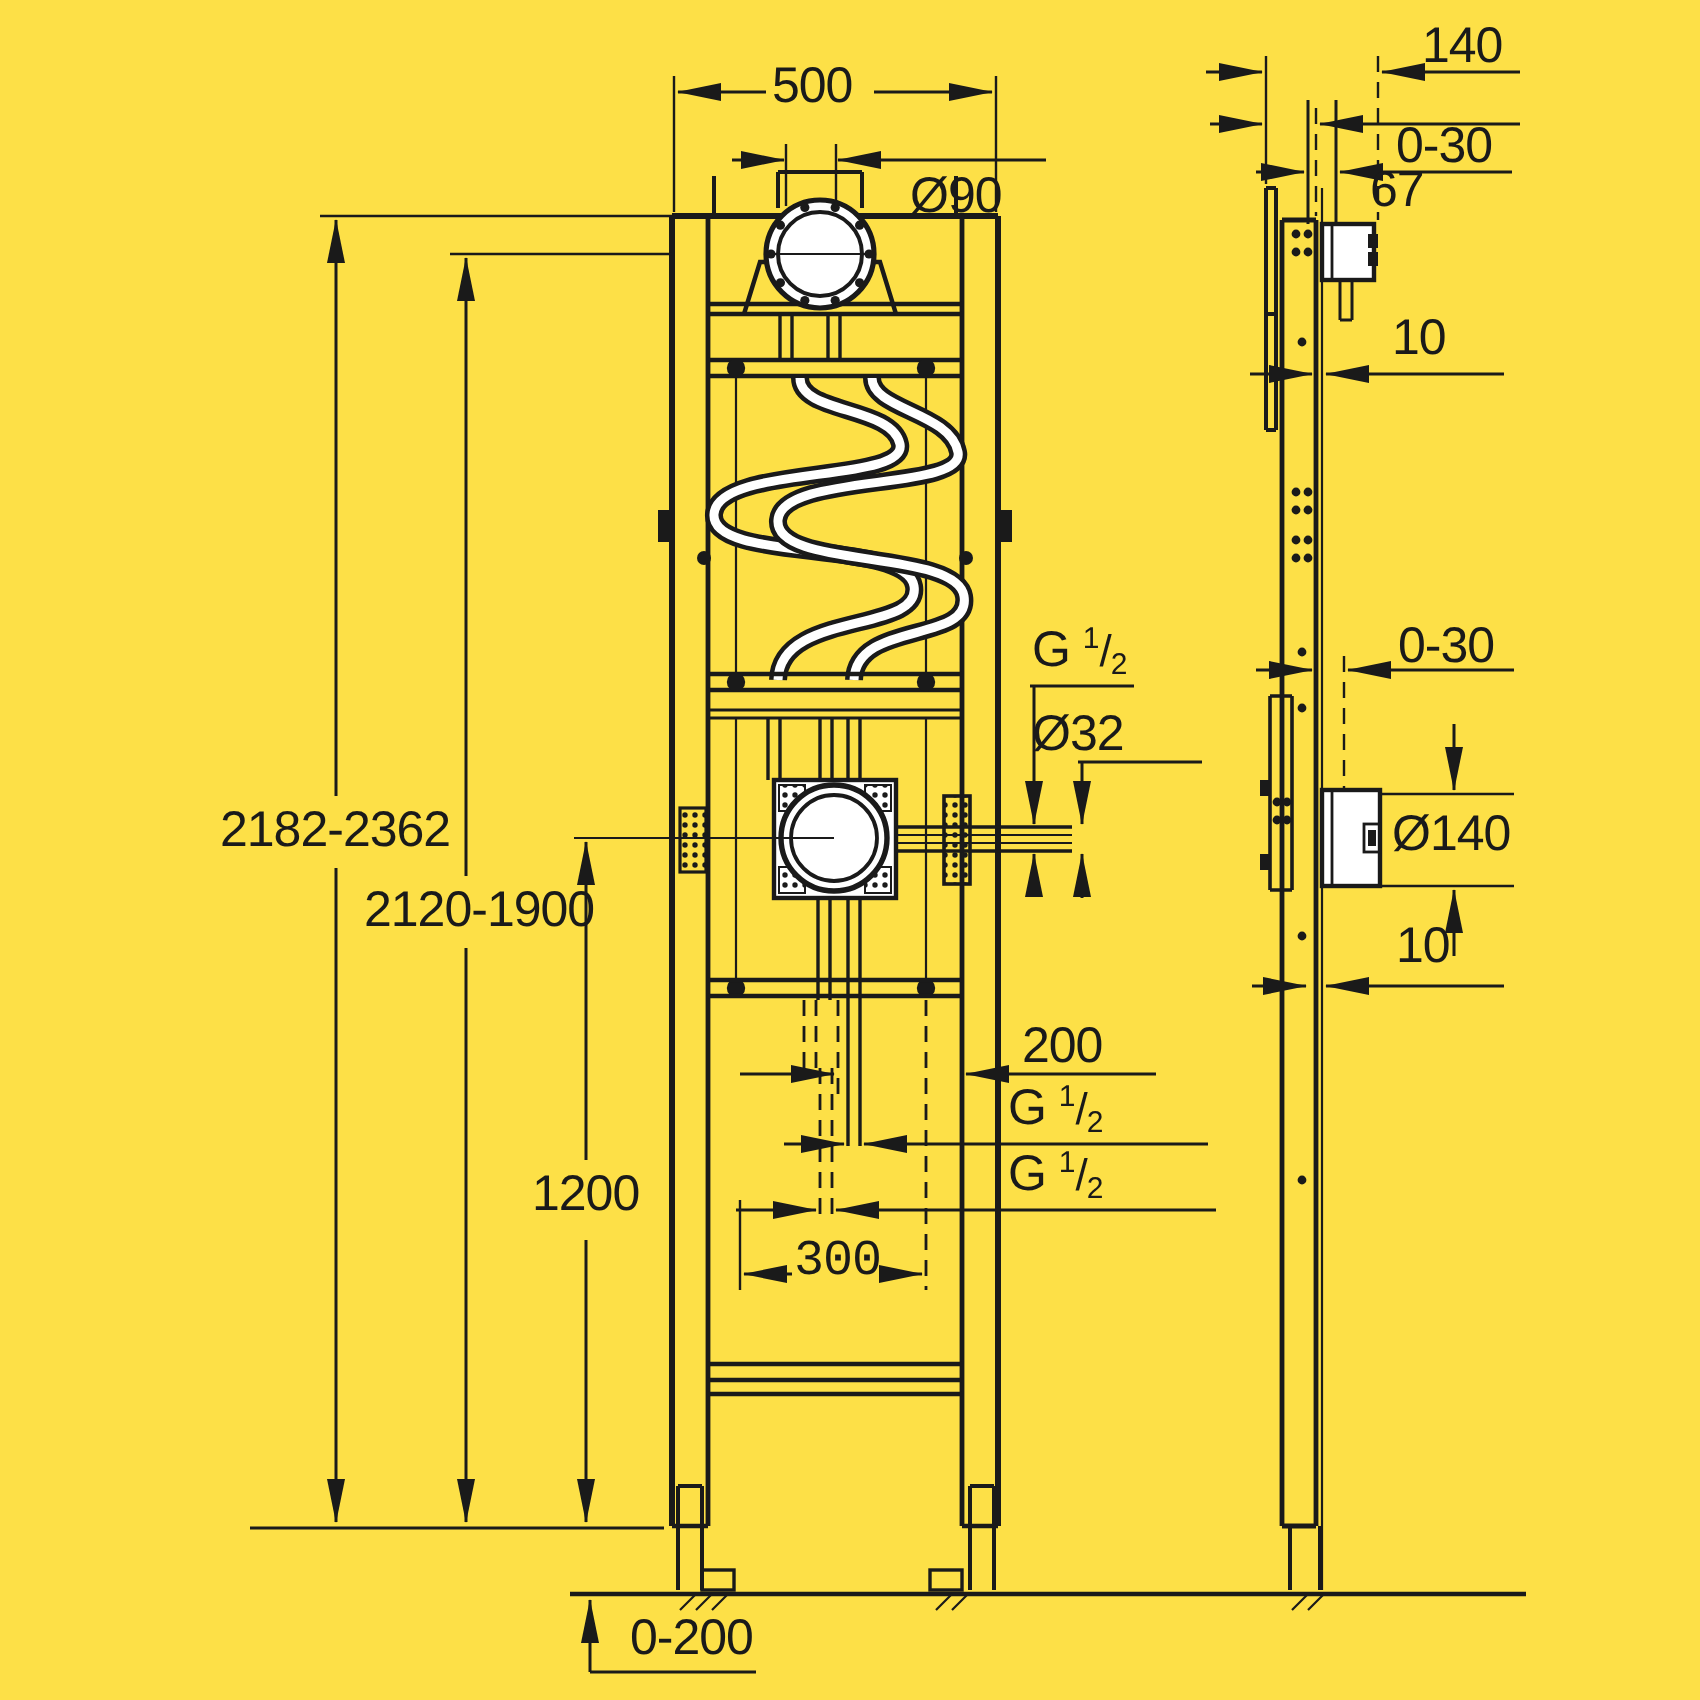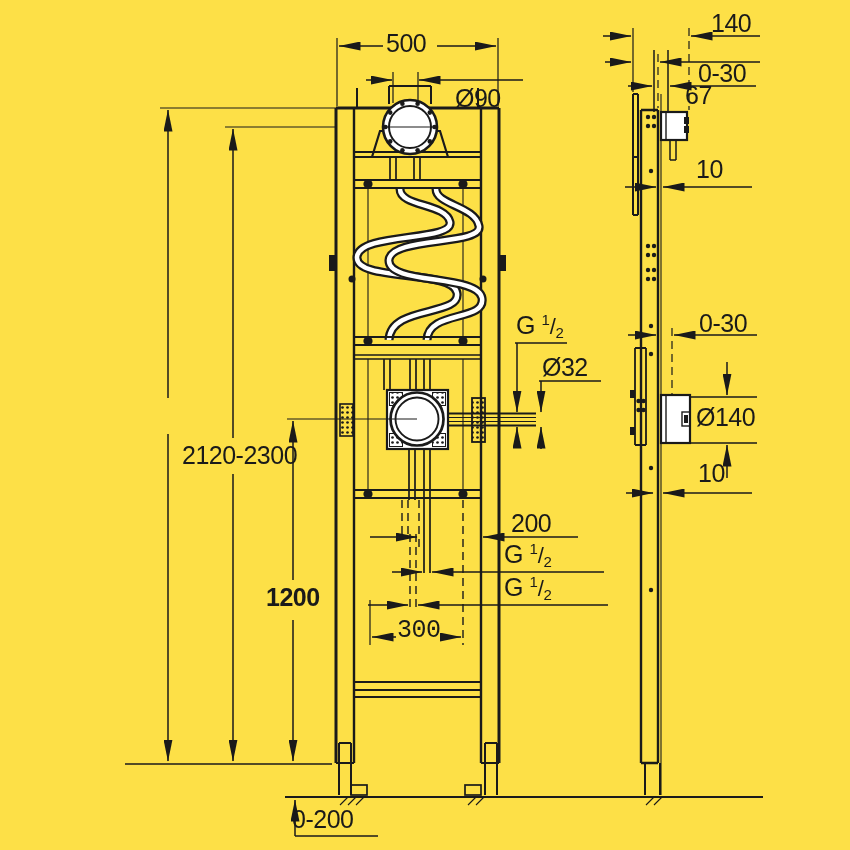--- a/index.html
+++ b/index.html
@@ -266,7 +266,7 @@
 <div class="lbl" style="left:182px;top:442px;">2120-2300</div>
 <div class="lbl" style="left:266px;top:584px;font-weight:bold;">1200</div>
 <div class="lbl" style="left:511px;top:510px;text-align:center;">200</div>
-<div class="lbl" style="left:542px;top:354px;">Ø32</div>
+<div class="lbl" style="left:516px;top:354px;">Ø32</div>
 <div class="lbl" style="left:397px;top:618px;font-family:Liberation Mono, monospace;">300</div>
 <div class="lbl" style="left:292px;top:806px;text-align:right;">0-200</div>
 

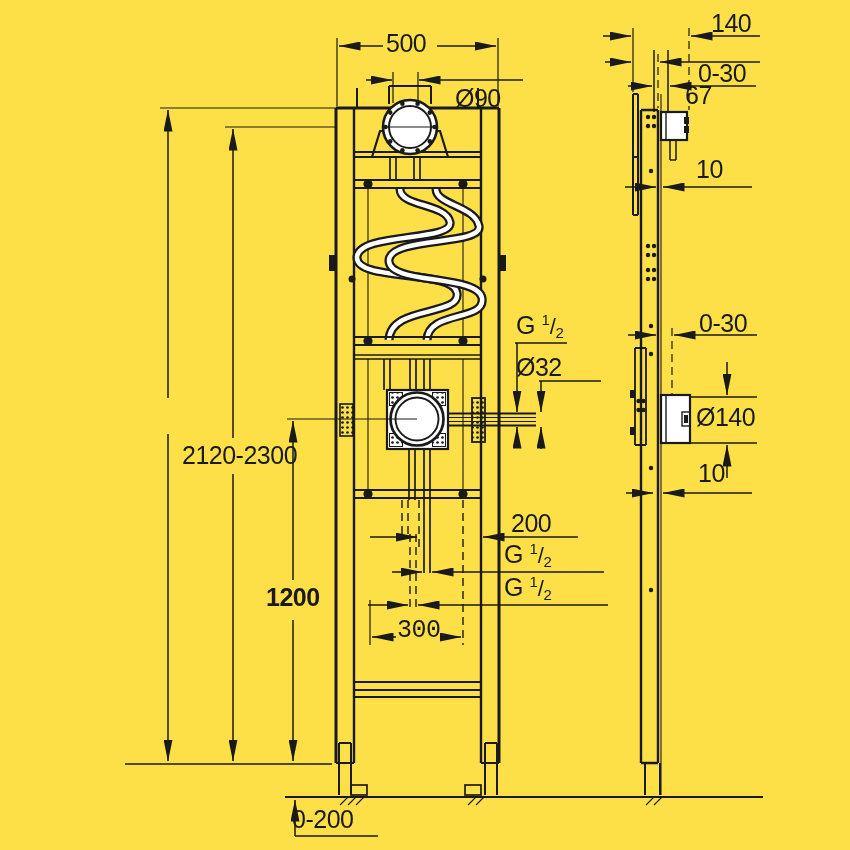--- a/index.html
+++ b/index.html
@@ -263,6 +263,7 @@
 
 <div class="lbl" style="left:386px;top:30px;">500</div>
 <div class="lbl" style="left:455px;top:53px;margin-top:32px;">Ø90</div>
+<div class="lbl" style="left:110px;top:402px;">2182-2362</div>
 <div class="lbl" style="left:182px;top:442px;">2120-2300</div>
 <div class="lbl" style="left:266px;top:584px;font-weight:bold;">1200</div>
 <div class="lbl" style="left:511px;top:510px;text-align:center;">200</div>

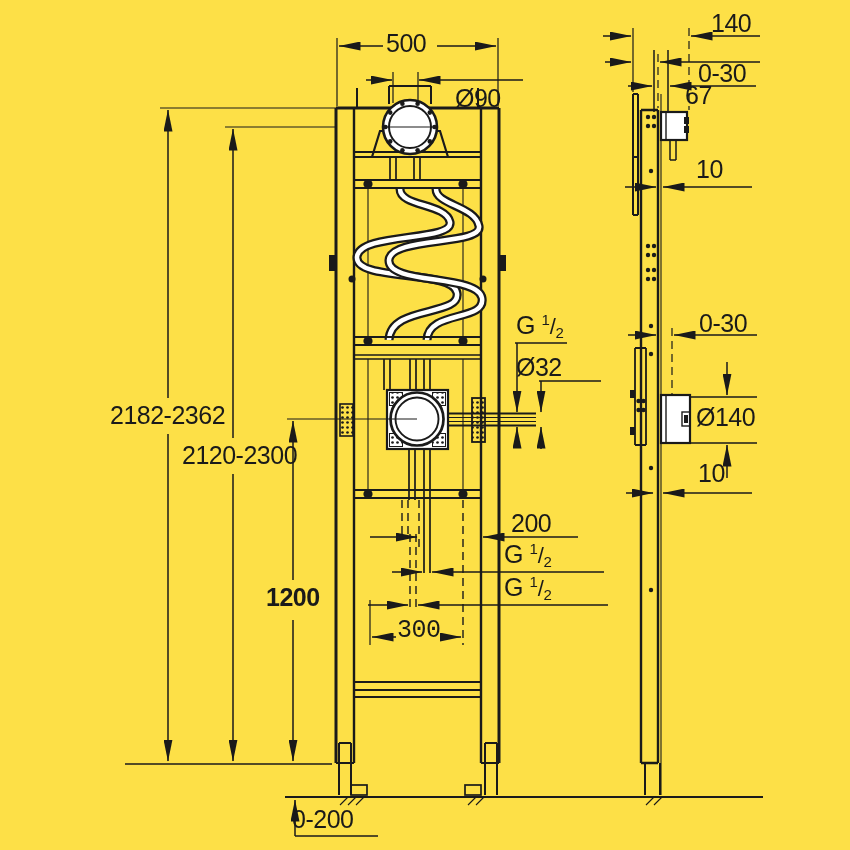--- a/index.html
+++ b/index.html
@@ -264,7 +264,7 @@
 <div class="lbl" style="left:386px;top:30px;">500</div>
 <div class="lbl" style="left:455px;top:53px;margin-top:32px;">Ø90</div>
 <div class="lbl" style="left:110px;top:402px;">2182-2362</div>
-<div class="lbl" style="left:182px;top:442px;">2120-2300</div>
+<div class="lbl" style="left:182px;top:442px;">2120-1900</div>
 <div class="lbl" style="left:266px;top:584px;font-weight:bold;">1200</div>
 <div class="lbl" style="left:511px;top:510px;text-align:center;">200</div>
 <div class="lbl" style="left:516px;top:354px;">Ø32</div>

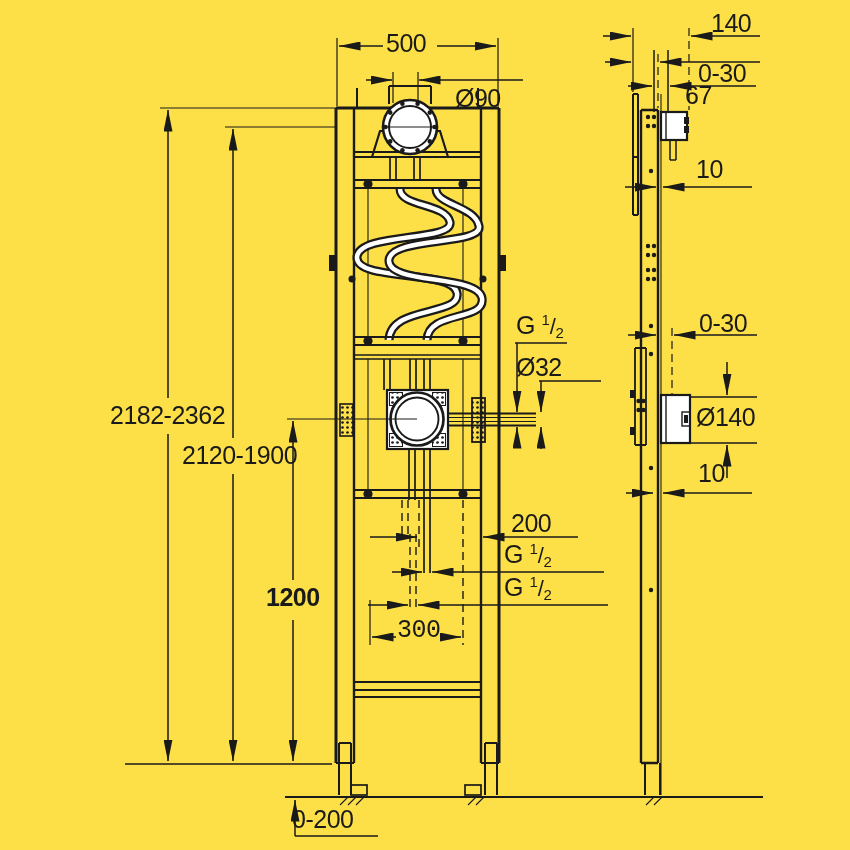--- a/index.html
+++ b/index.html
@@ -265,7 +265,7 @@
 <div class="lbl" style="left:455px;top:53px;margin-top:32px;">Ø90</div>
 <div class="lbl" style="left:110px;top:402px;">2182-2362</div>
 <div class="lbl" style="left:182px;top:442px;">2120-1900</div>
-<div class="lbl" style="left:266px;top:584px;font-weight:bold;">1200</div>
+<div class="lbl" style="left:266px;top:584px;">1200</div>
 <div class="lbl" style="left:511px;top:510px;text-align:center;">200</div>
 <div class="lbl" style="left:516px;top:354px;">Ø32</div>
 <div class="lbl" style="left:397px;top:618px;font-family:Liberation Mono, monospace;">300</div>

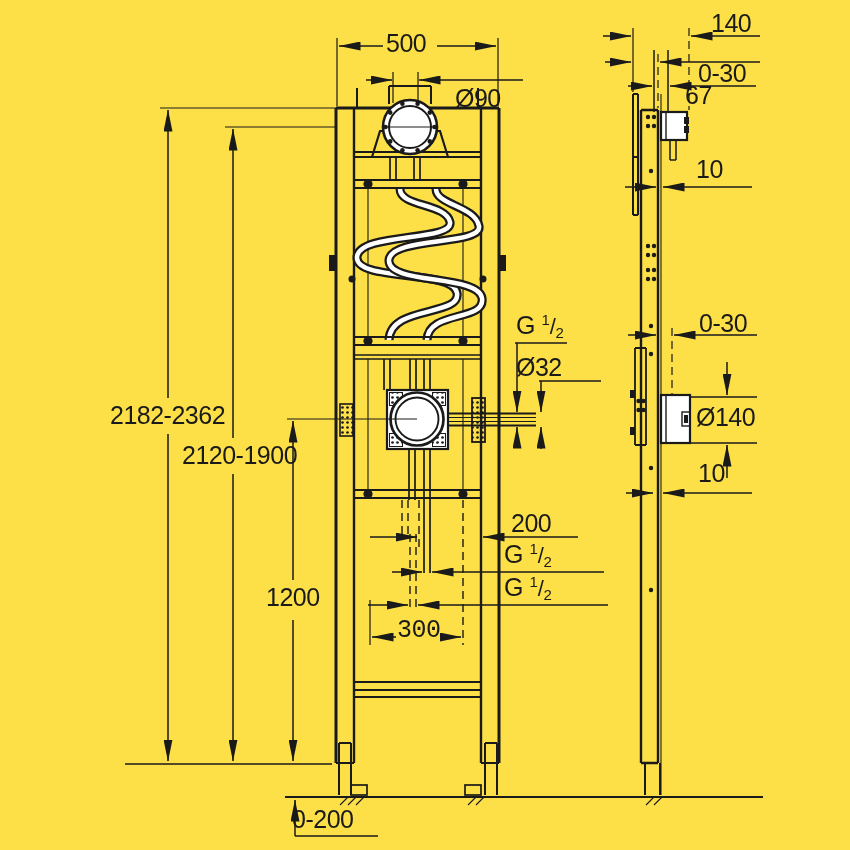--- a/index.html
+++ b/index.html
@@ -269,7 +269,7 @@
 <div class="lbl" style="left:511px;top:510px;text-align:center;">200</div>
 <div class="lbl" style="left:516px;top:354px;">Ø32</div>
 <div class="lbl" style="left:397px;top:618px;font-family:Liberation Mono, monospace;">300</div>
-<div class="lbl" style="left:292px;top:806px;text-align:right;">0-200</div>
+<div class="lbl" style="left:315px;top:806px;text-align:right;">0-200</div>
 
 <div class="lbl" style="left:516px;top:312px;"><span>G</span>&nbsp;<sup>1</sup><span class="slash">/</span><sub>2</sub></div>
 <div class="lbl" style="left:504px;top:541px;"><span>G</span>&nbsp;<sup>1</sup><span class="slash">/</span><sub>2</sub></div>

